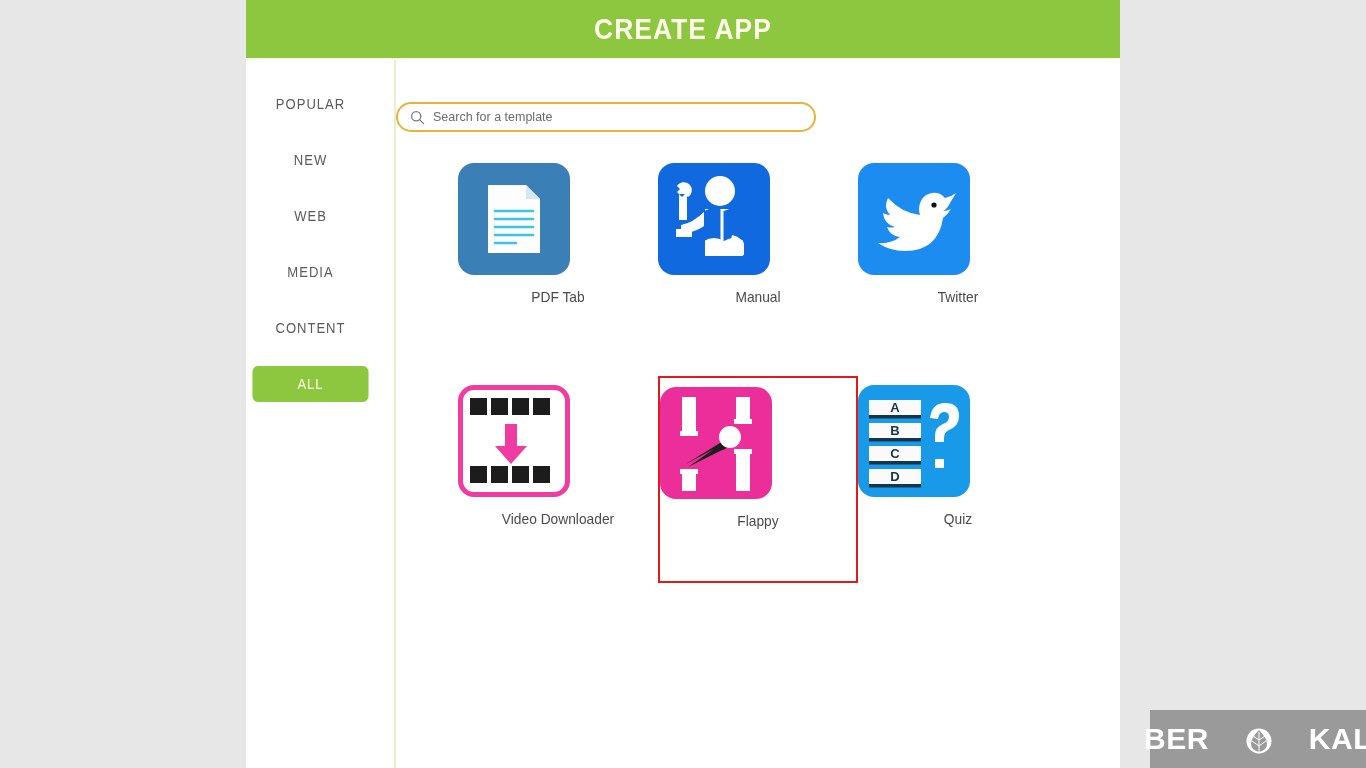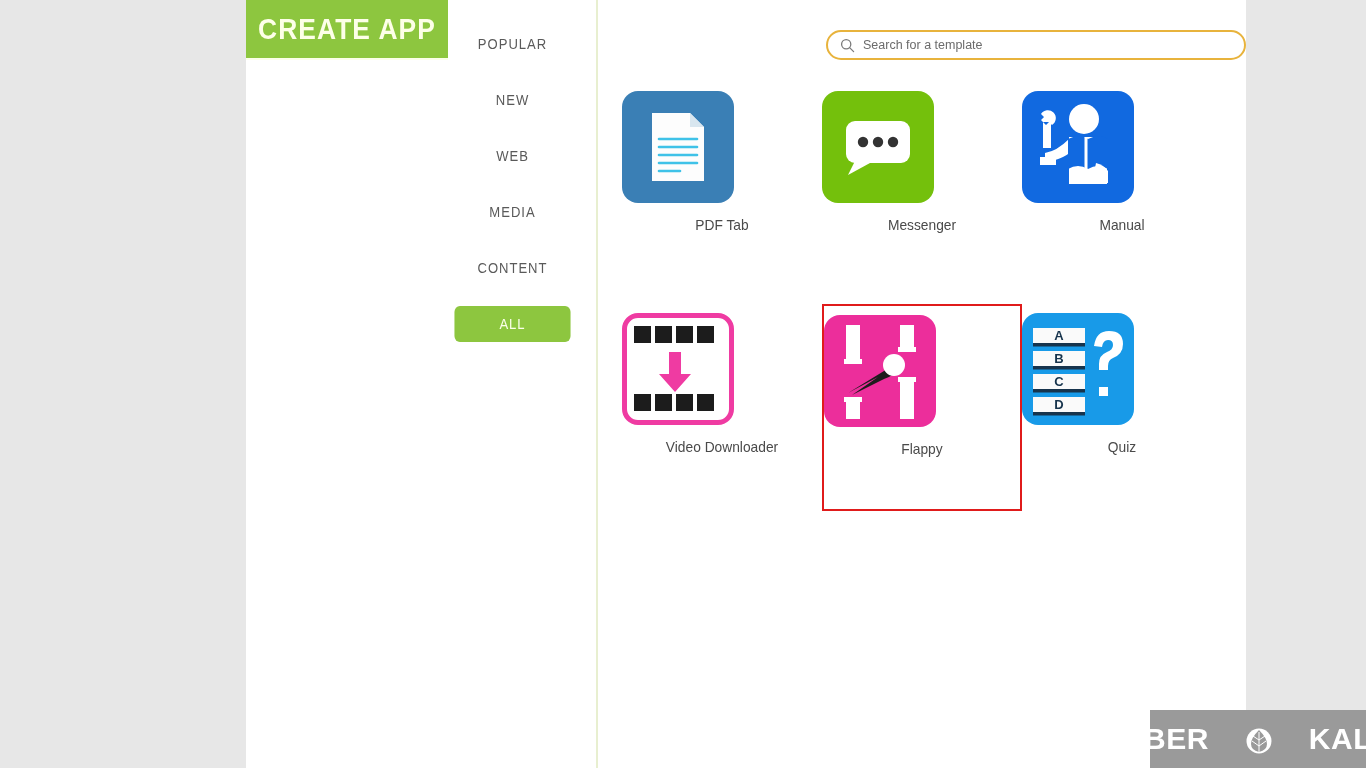--- a/index.html
+++ b/index.html
@@ -21,10 +21,11 @@
     position: absolute;
     left: 246px;
     top: 0;
-    width: 1000px;
+    width: 874px;
     height: 768px;
     background: #ffffff;
     display: flex;
+    flex-direction: column;
   }
 
   

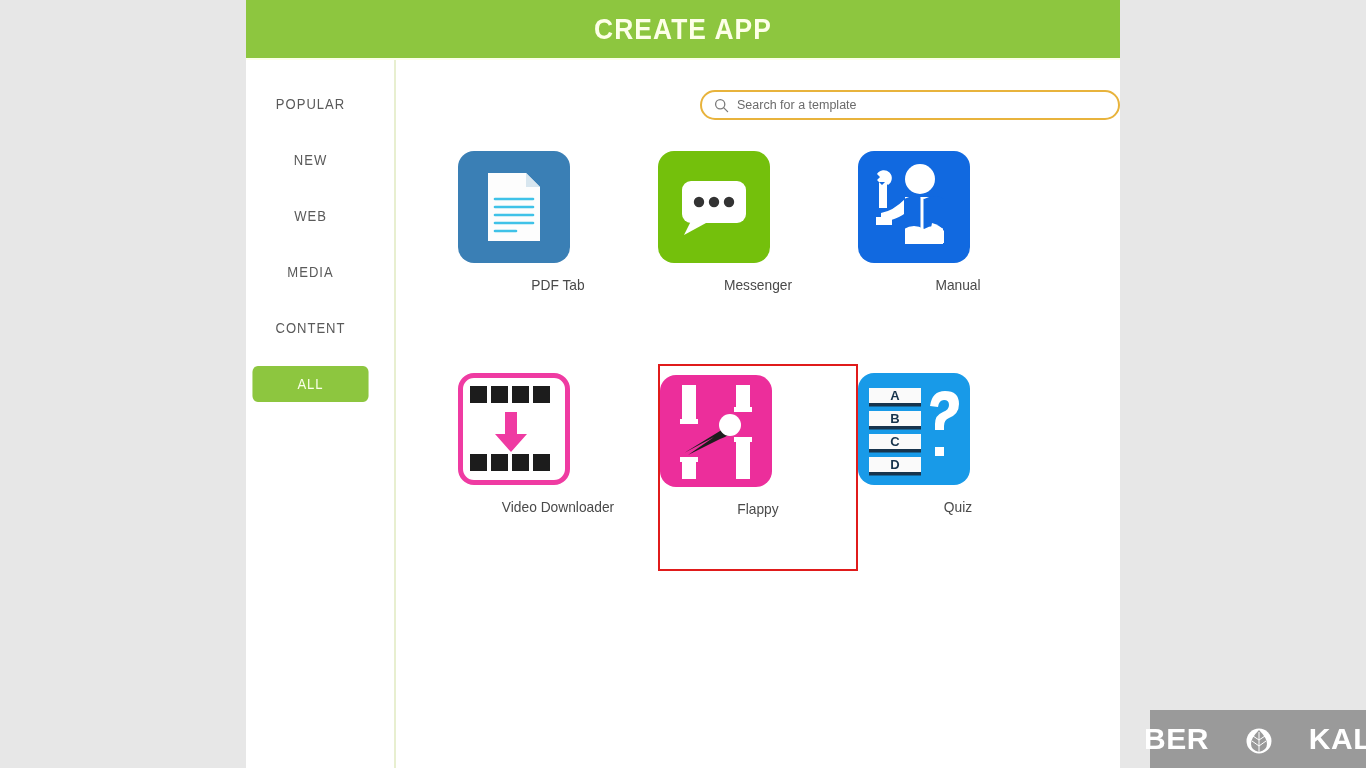--- a/index.html
+++ b/index.html
@@ -96,7 +96,8 @@
   
   #search-wrap {
     display: flex;
-    justify-content: flex-end;
+    justify-content: flex-start;
+    margin-top: 12px;
   }
   #search-box {
     width: 420px;

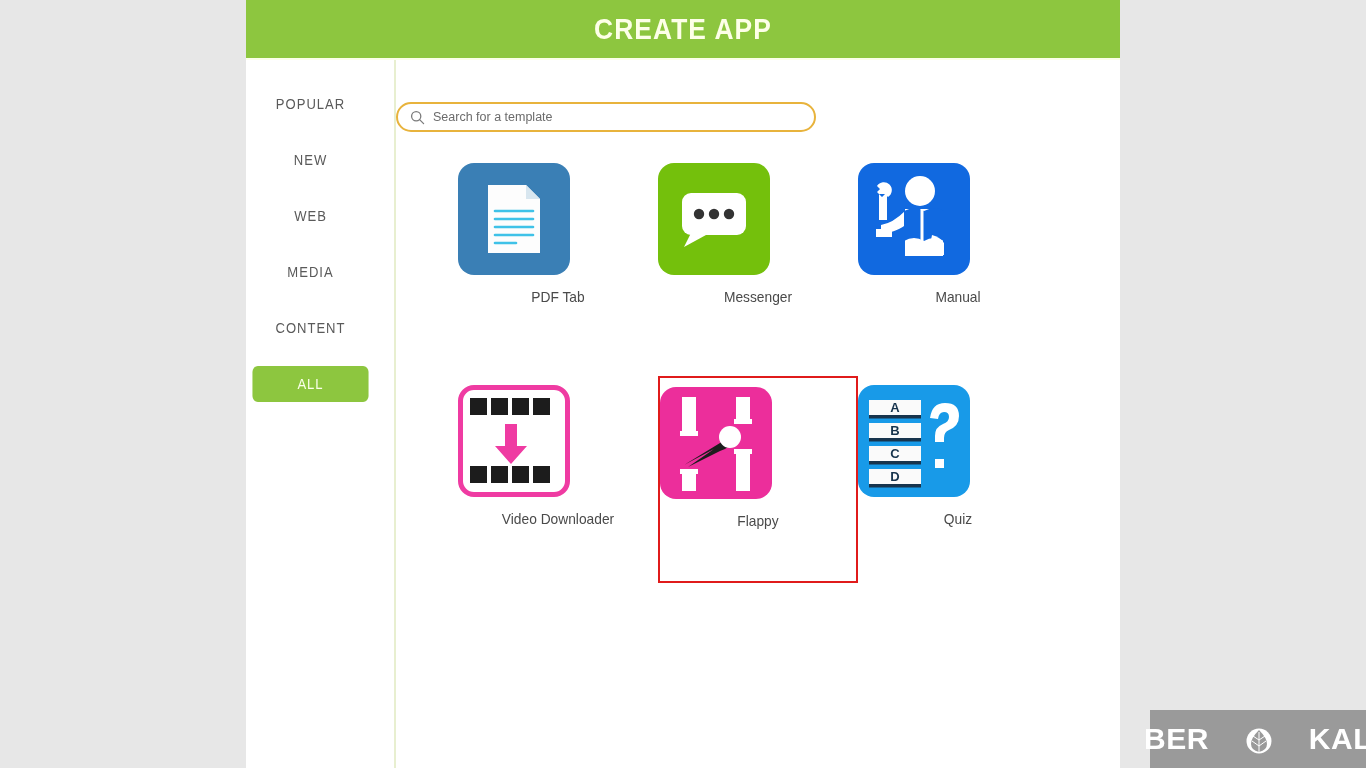--- a/index.html
+++ b/index.html
@@ -257,18 +257,6 @@
           <div class="tile-label">PDF Tab</div>
         </div>
 
-        <div class="tile">
-          <div class="tile-icon bg-green">
-            <svg width="112" height="112" viewBox="0 0 112 112">
-              <rect x="24" y="30" width="64" height="42" rx="9" fill="#ffffff"></rect>
-              <path d="M34 68 l-8 16 l22 -12 z" fill="#ffffff"></path>
-              <circle cx="41" cy="51" r="5.2" fill="#333333"></circle>
-              <circle cx="56" cy="51" r="5.2" fill="#333333"></circle>
-              <circle cx="71" cy="51" r="5.2" fill="#333333"></circle>
-            </svg>
-          </div>
-          <div class="tile-label">Messenger</div>
-        </div>
 
 
 

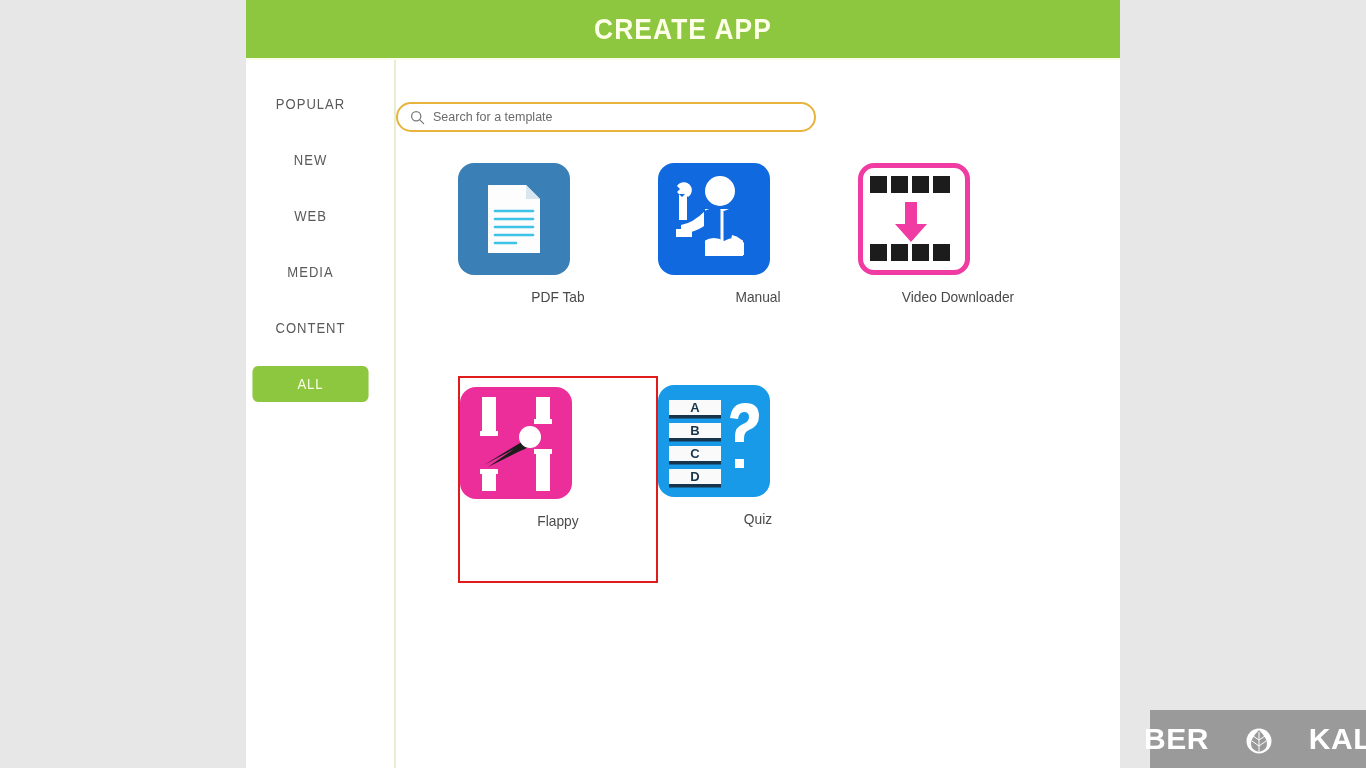--- a/index.html
+++ b/index.html
@@ -278,6 +278,15 @@
           <div class="tile-label">Manual</div>
         </div>
 
+        <div class="tile">
+          <div class="tile-icon bg-twitter">
+            <svg width="112" height="112" viewBox="0 0 112 112">
+              <path d="M98 30 q-5 4 -11 5 q-5 -6 -13 -5 q-12 2 -13 16 q0 3 1 6 q-18 -2 -32 -17 q-5 9 2 17 q-4 0 -7 -2 q1 11 12 14 q-4 1 -8 0 q3 9 13 10 q-9 7 -22 6 q12 8 27 8 q33 0 38 -33 q5 -4 8 -9 q-4 2 -8 2 q5 -3 7 -8z" fill="#ffffff"></path>
+              <circle cx="76" cy="42" r="2.6" fill="#111111"></circle>
+            </svg>
+          </div>
+          <div class="tile-label">Twitter</div>
+        </div>
 
         <div class="tile">
           <div class="tile-icon bg-white-pk">

